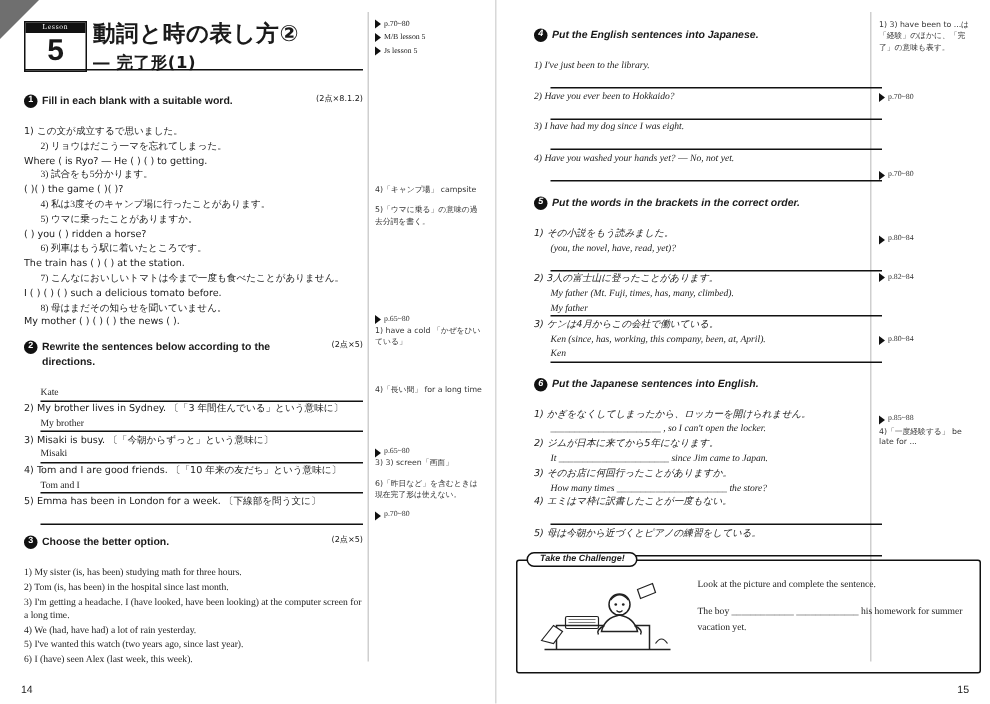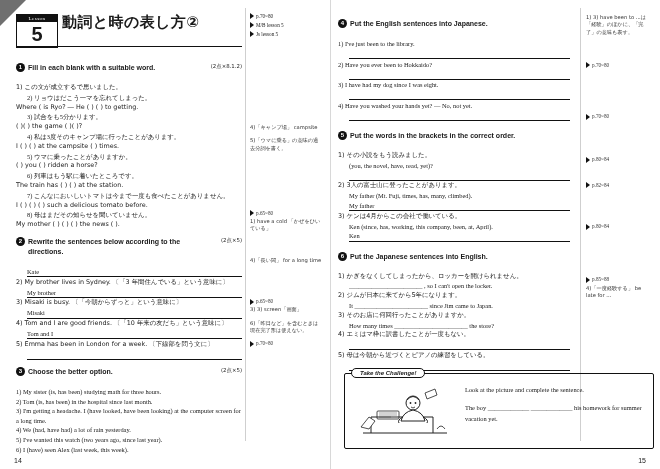--- a/index.html
+++ b/index.html
@@ -71,6 +71,7 @@
     </div>
     <div class="titlewrap">
       <div class="ttl1 jpn">動詞と時の表し方②</div>
+      <div class="ttl2 jpn">― 完了形(1)</div>
     </div>
     <div class="titlerule"></div>
 

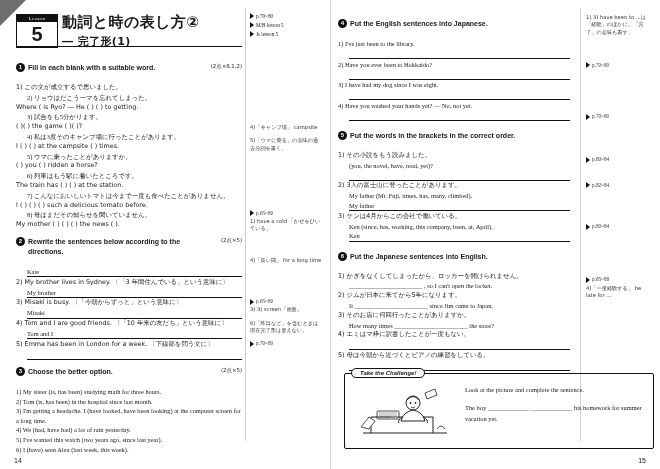--- a/index.html
+++ b/index.html
@@ -118,9 +118,6 @@
             </div>
           <div class="it ind">
               <span class="itb">4) 私は3度そのキャンプ場に行ったことがあります。</span>
-            </div>
-          <div class="it jpn">
-              <span class="itb">   I (   ) (   ) at the campsite (   ) times.</span>
             </div>
           <div class="it ind">
               <span class="itb">5) ウマに乗ったことがありますか。</span>

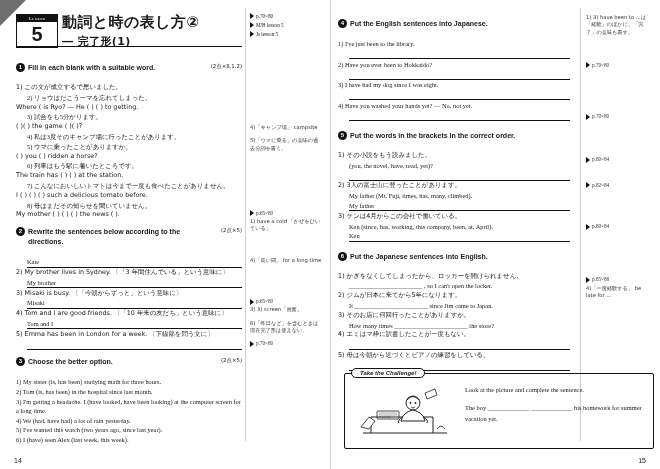--- a/index.html
+++ b/index.html
@@ -14,7 +14,7 @@
   .main{position:absolute;top:8px;font-size:6.4px;line-height:1.45;}
   .lmain{left:16px;width:226px;}
   .lside{position:absolute;left:250px;top:8px;width:72px;font-size:5.2px;line-height:1.4;color:#333;}
-  .rmain{left:8px;width:232px;position:absolute;top:8px;font-size:6.4px;line-height:1.45;}
+  .rmain{left:26px;width:232px;position:absolute;top:8px;font-size:6.4px;line-height:1.45;font-style:italic;}
   .rside{position:absolute;left:256px;top:8px;width:66px;font-size:5.2px;line-height:1.4;color:#333;}
   
   .lessonbox{position:absolute;left:16px;top:14px;width:40px;border:1px solid #111;text-align:center;background:#fff;}

